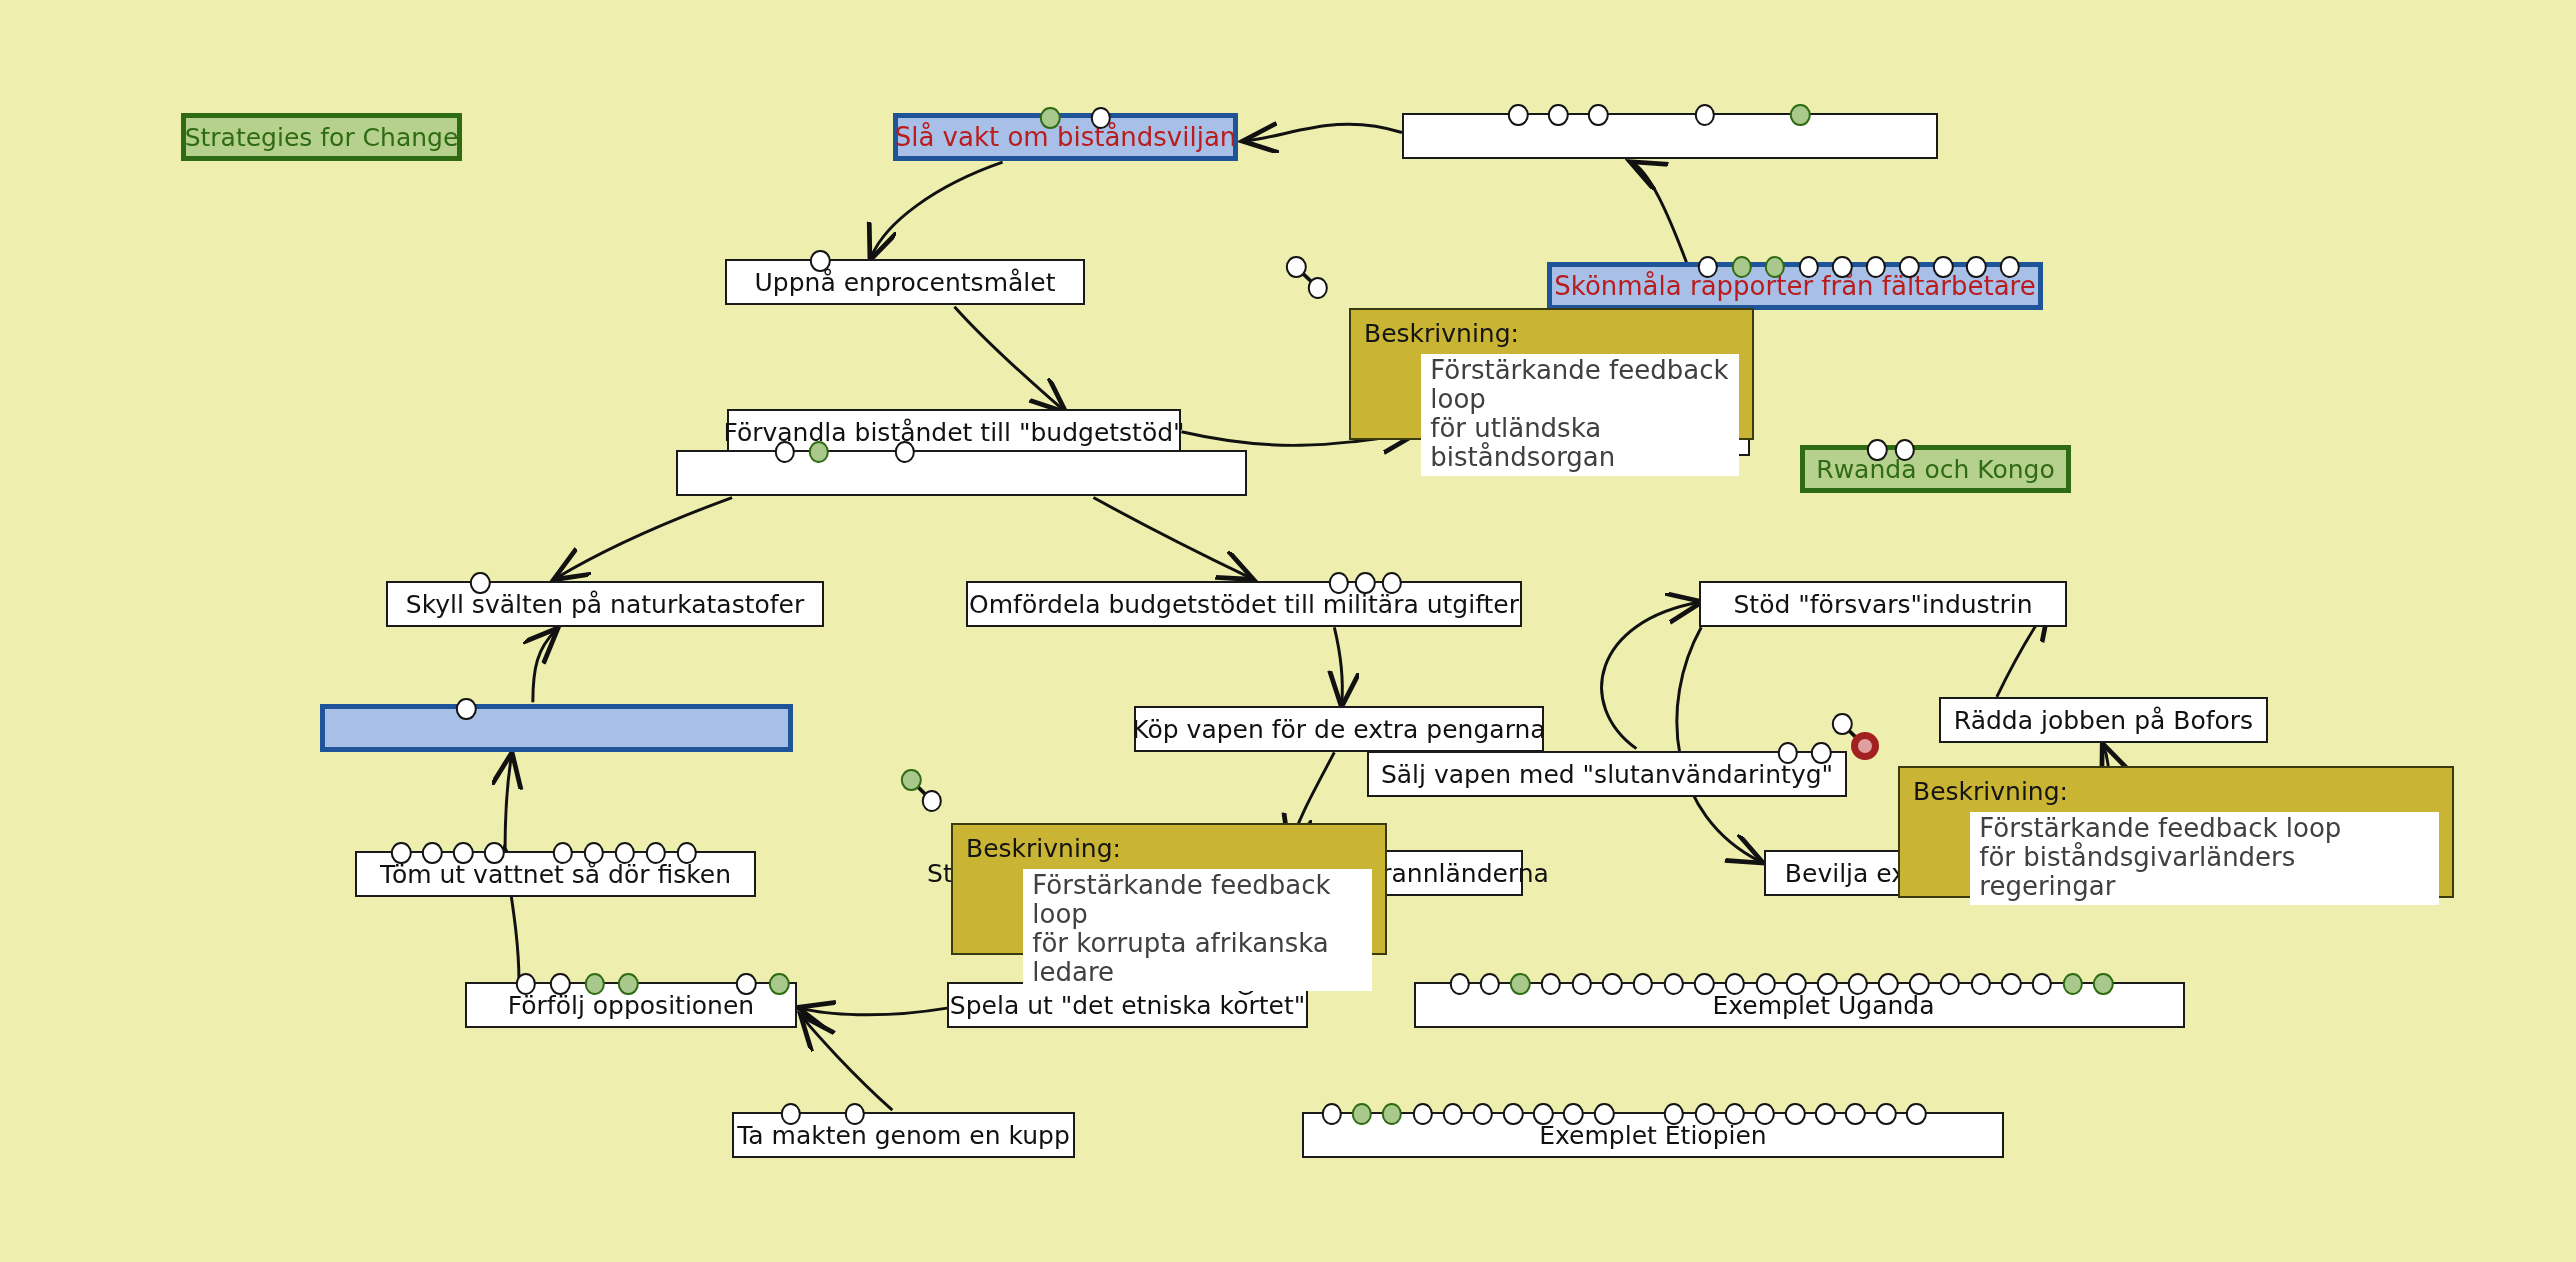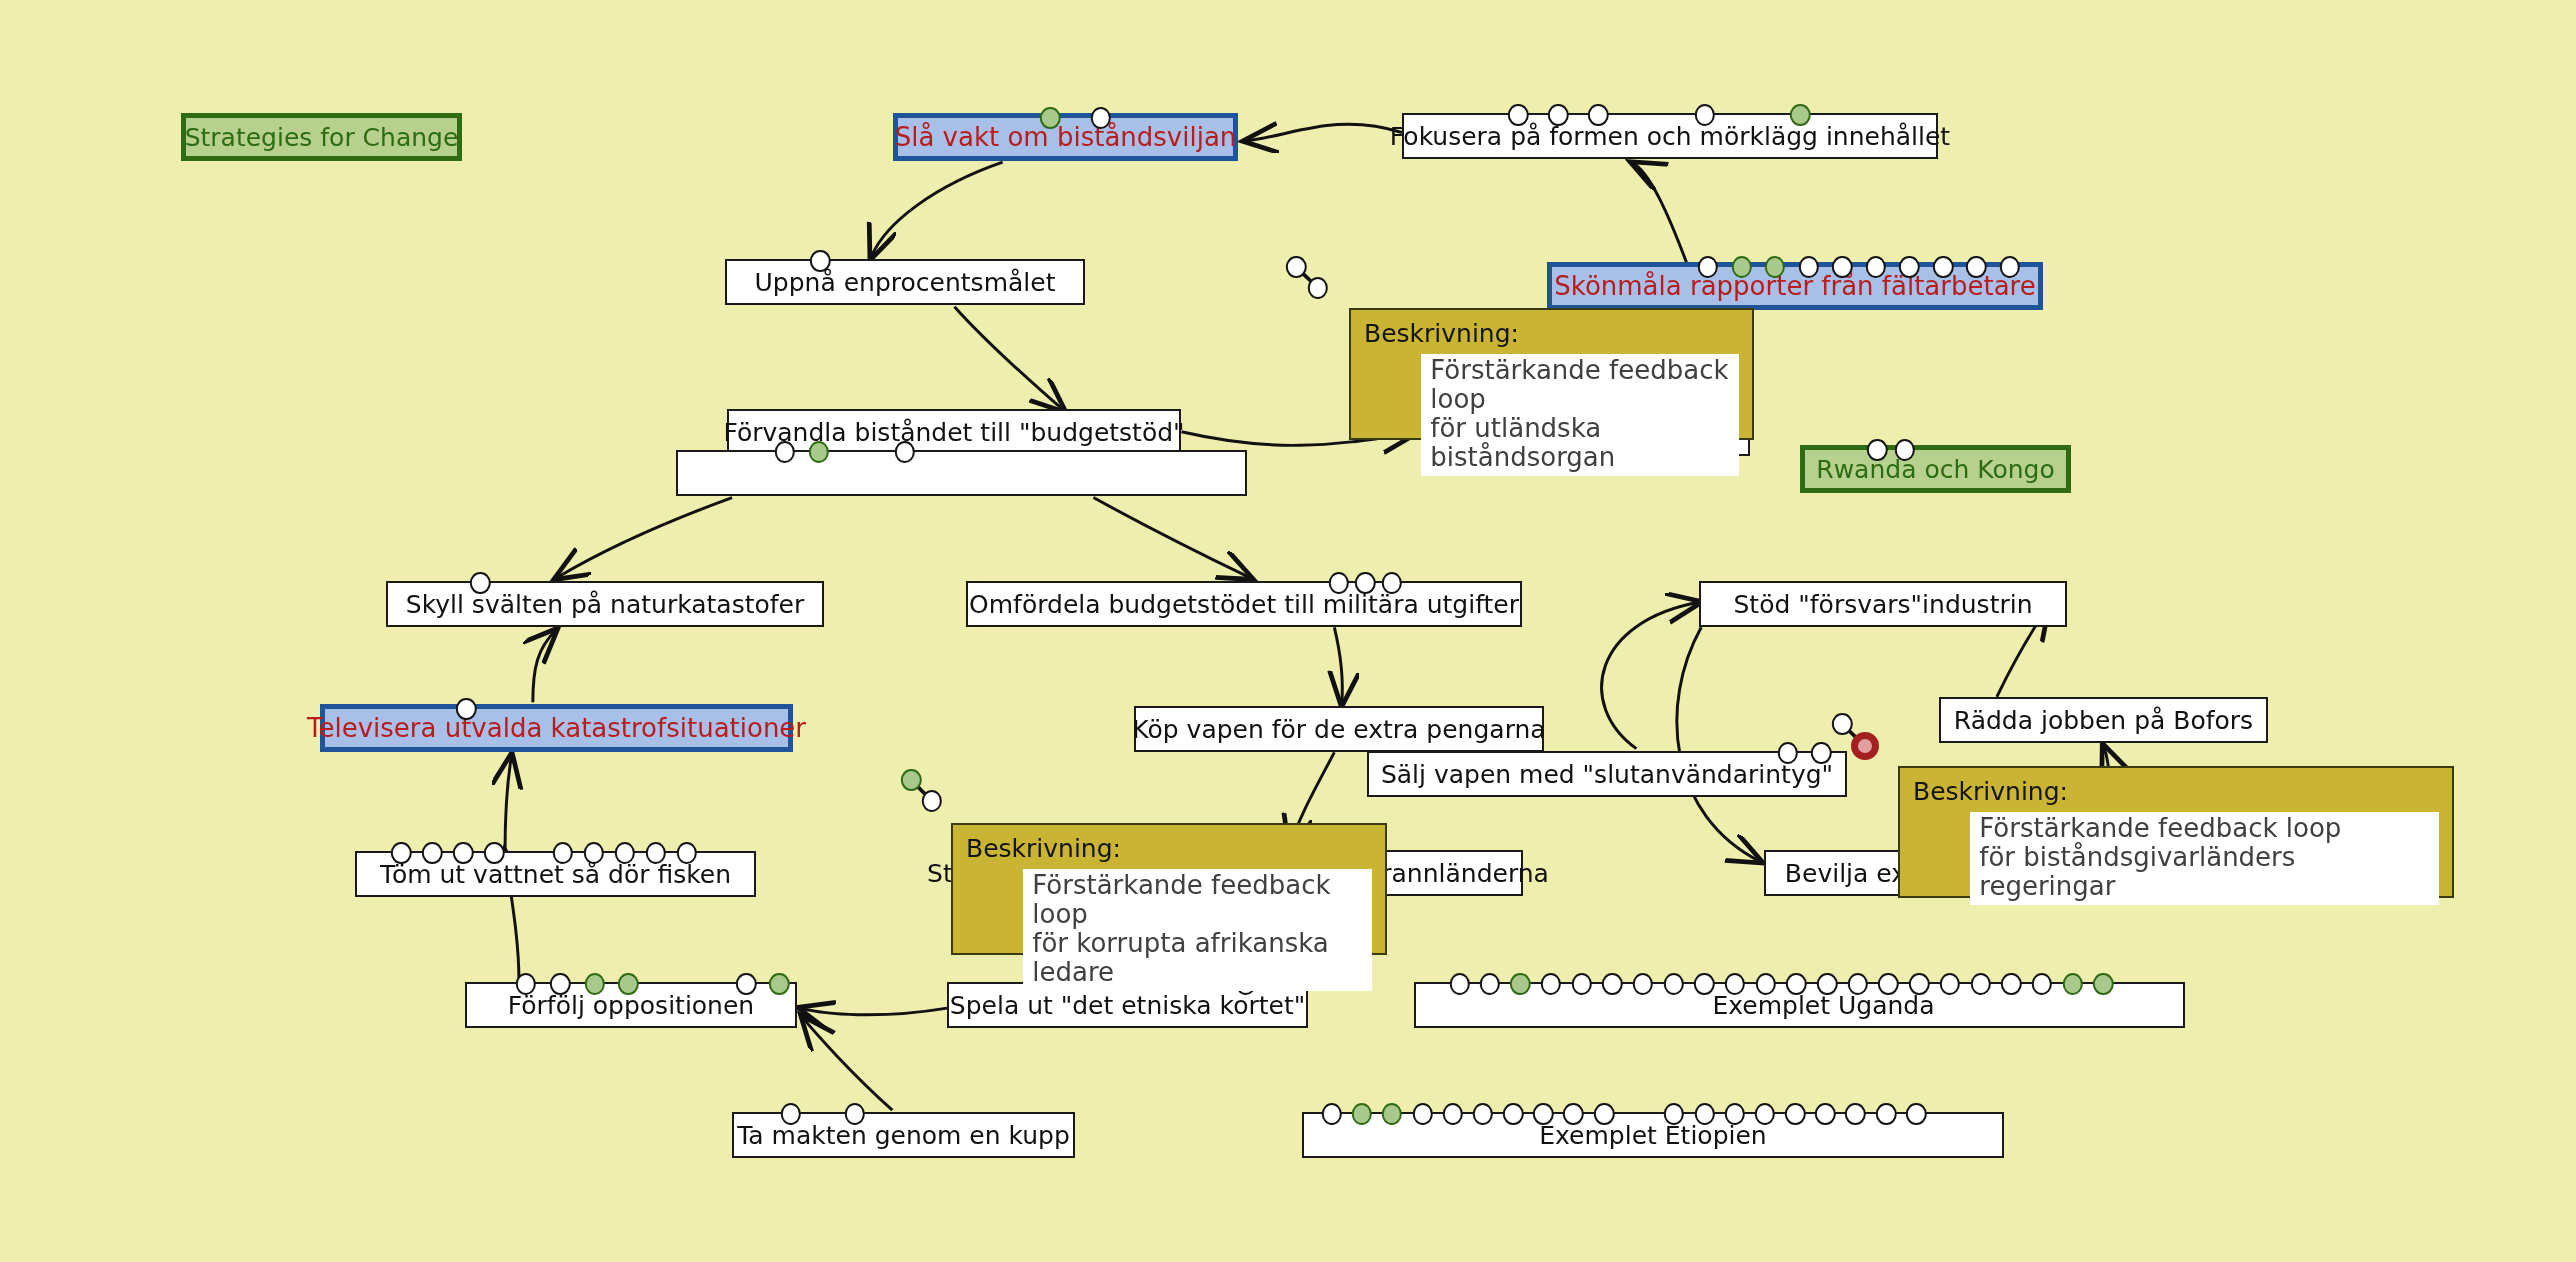--- a/index.html
+++ b/index.html
@@ -163,7 +163,6 @@
         <span class="pip" style="position: absolute; left: 60.5%; top: 0px;"></span>
       </div>
       <div class="node node-white" style="left: 1402px; top: 113px; width: 536px; height: 46px;">
-        <span class="node-label">Fokusera på formen och mörklägg innehållet</span>
         <span class="pip" style="position: absolute; left: 21.5%; top: 0px;"></span>
         <span class="pip" style="position: absolute; left: 29%; top: 0px;"></span>
         <span class="pip" style="position: absolute; left: 36.5%; top: 0px;"></span>

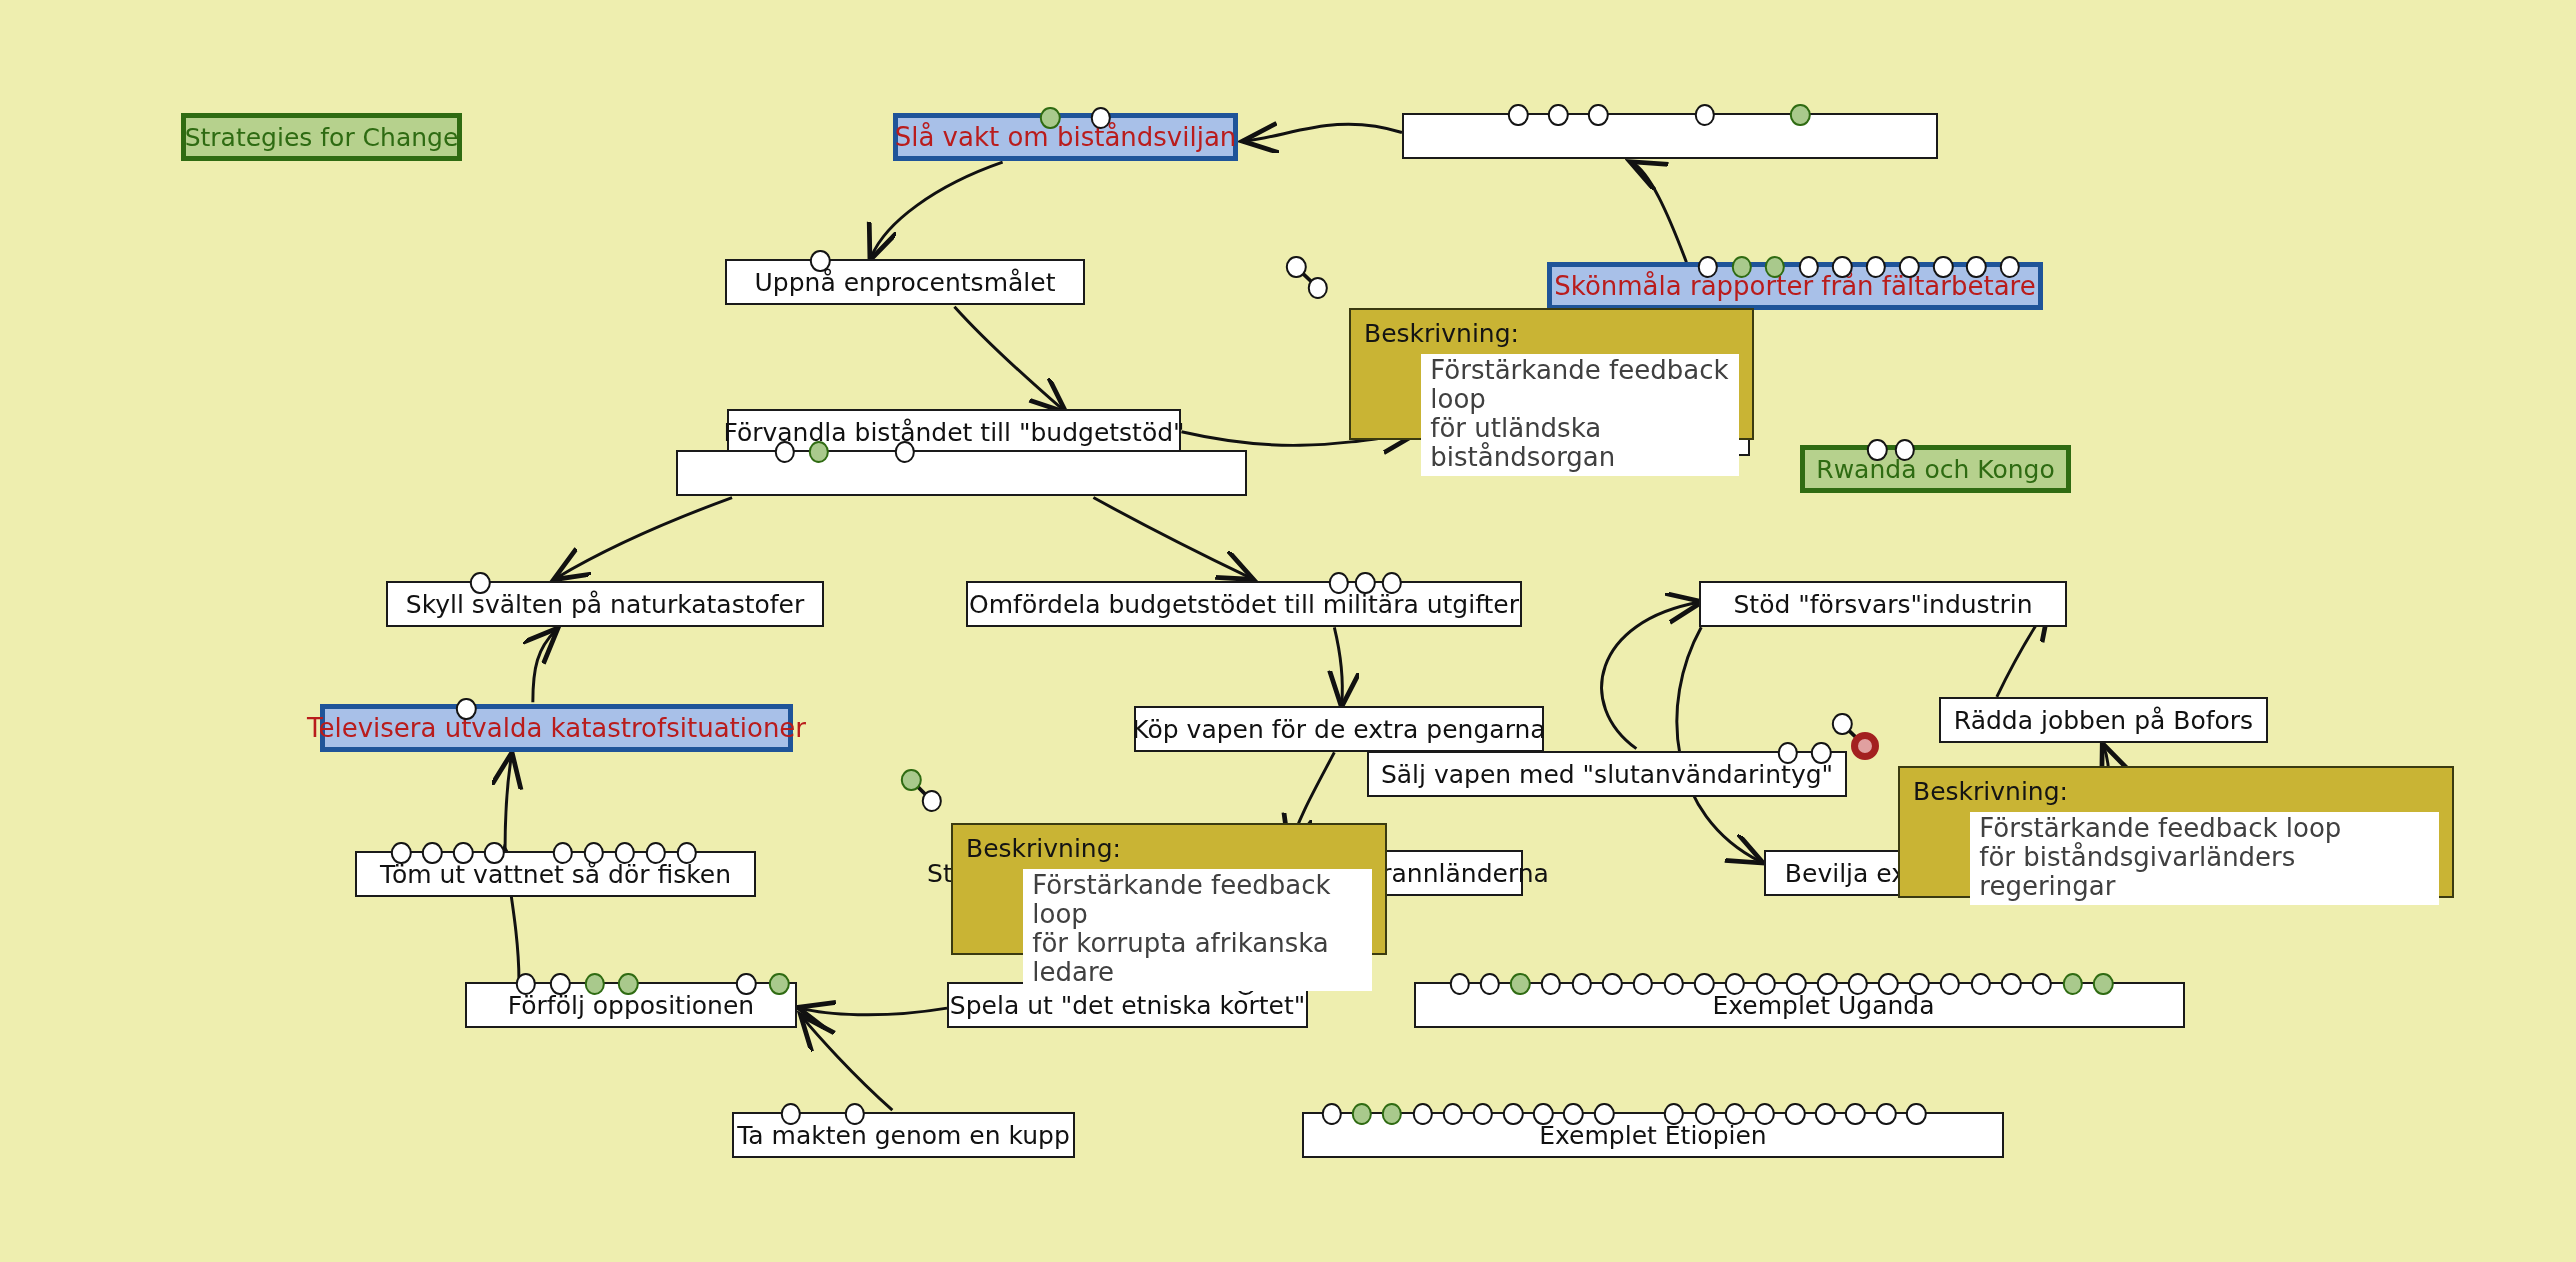--- a/index.html
+++ b/index.html
@@ -216,7 +216,6 @@
         <span class="node-label">Stöd "försvars"industrin</span>
       </div>
       <div class="node node-blue" style="left: 320px; top: 704px; width: 473px; height: 48px;">
-        <span class="node-label">Televisera utvalda katastrofsituationer</span>
         <span class="pip" style="position: absolute; left: 30.5%; top: 0px;"></span>
       </div>
       <div class="node node-white" style="left: 1134px; top: 706px; width: 410px; height: 46px;">

